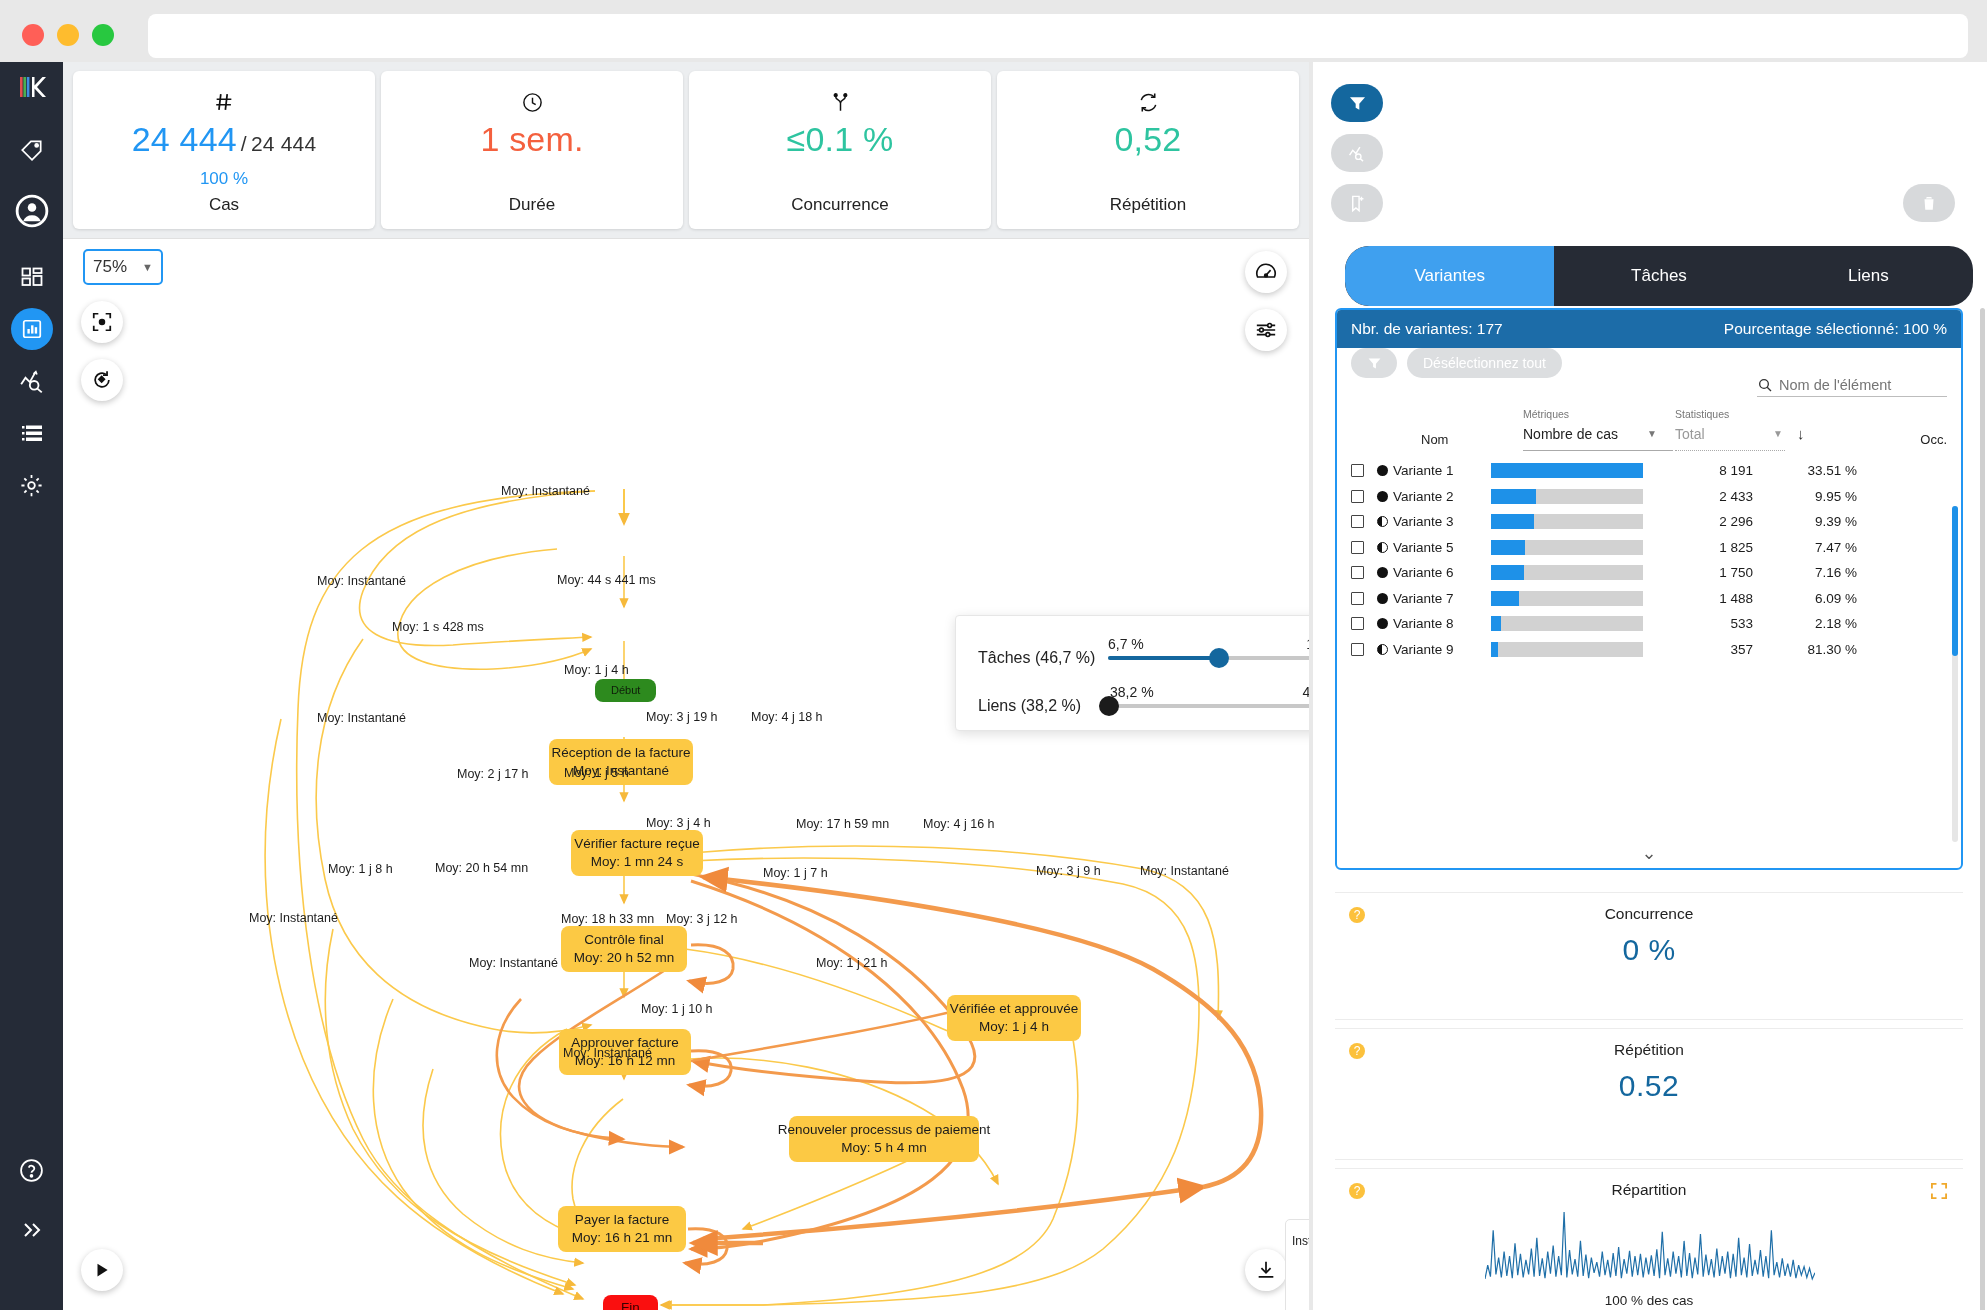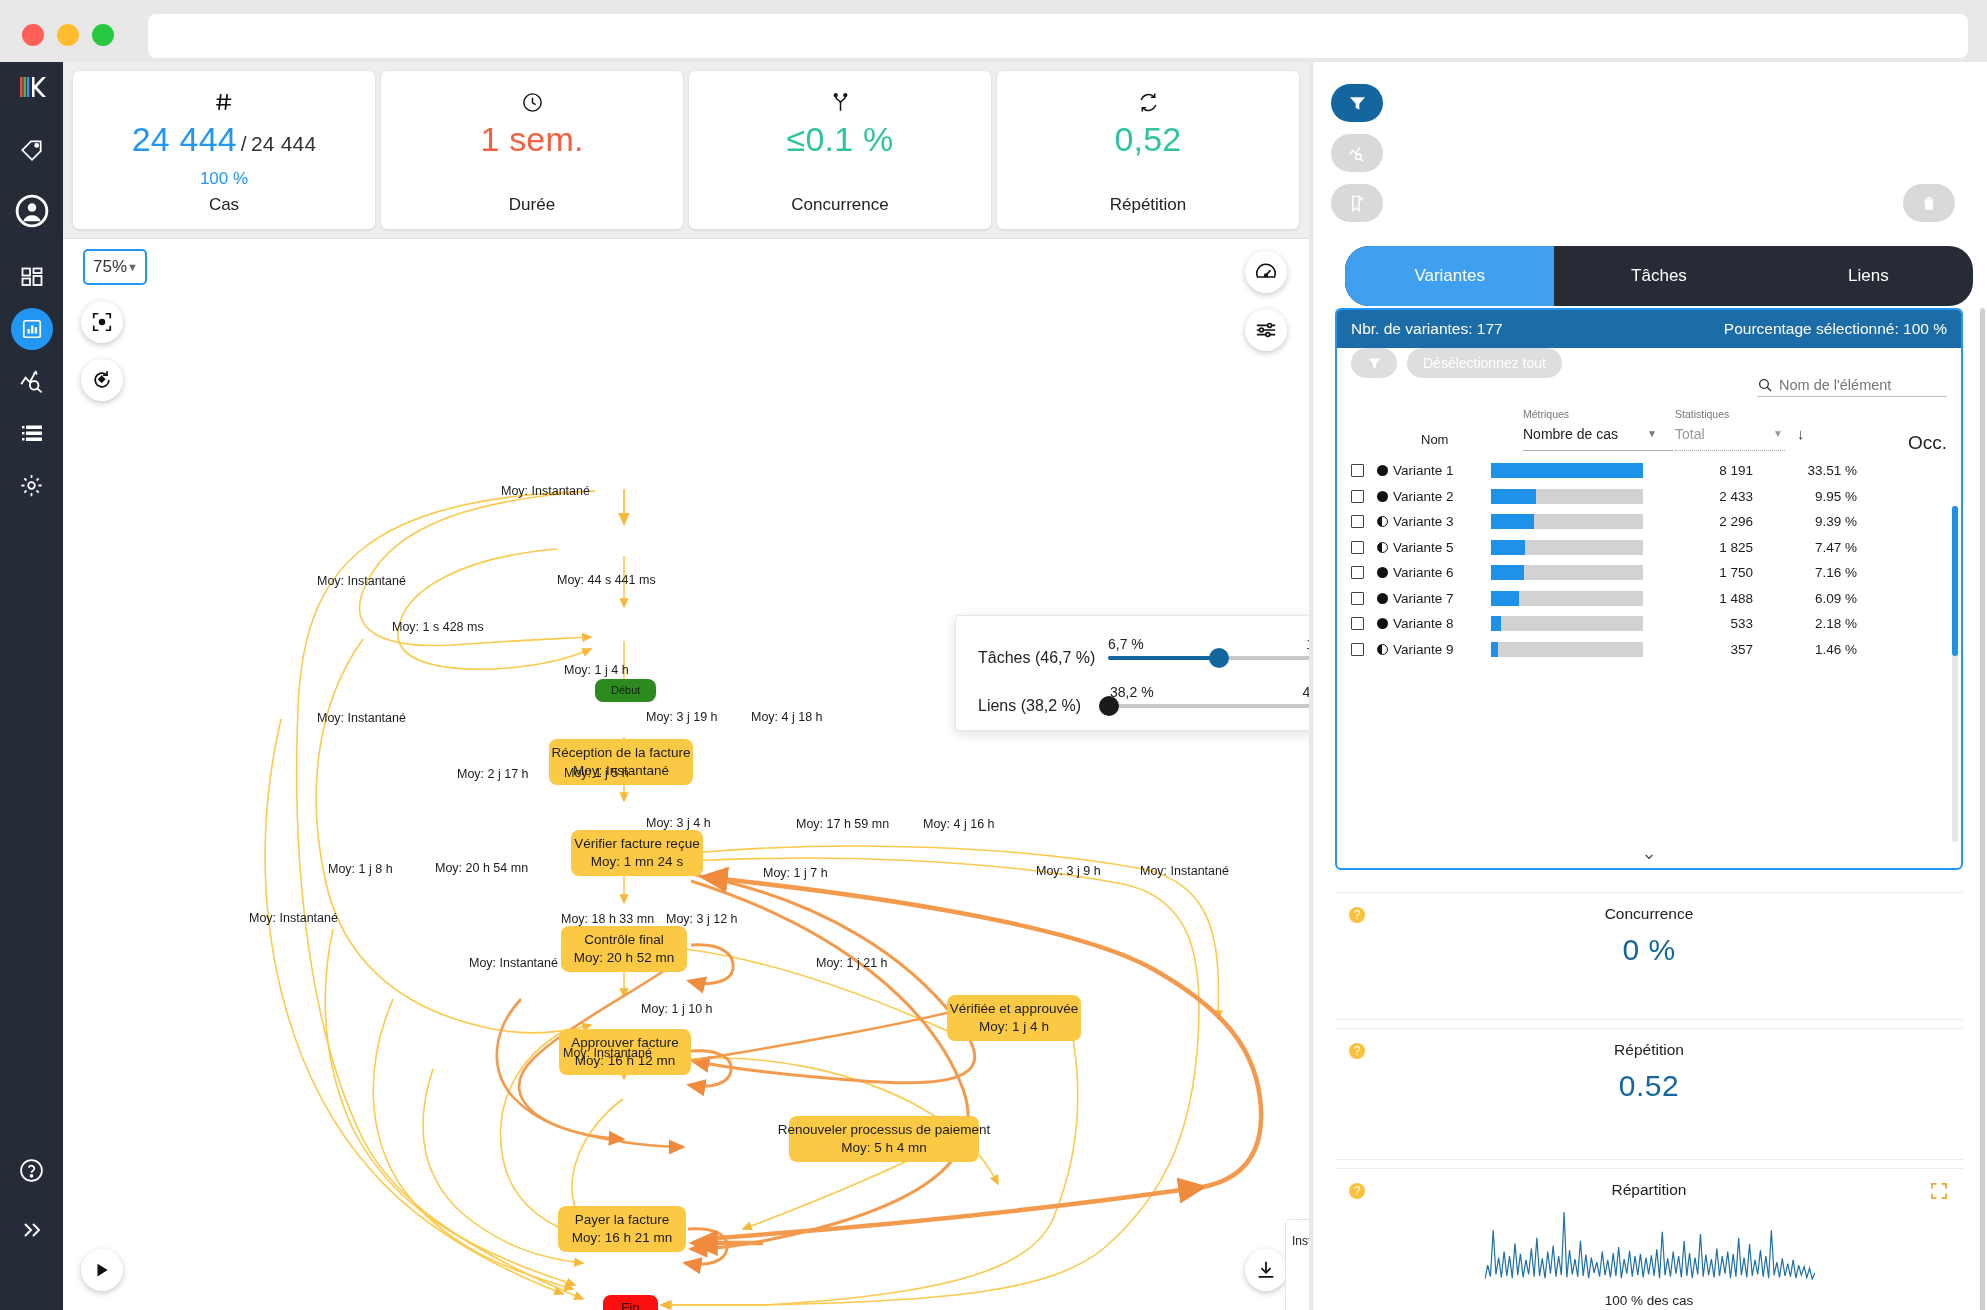--- a/index.html
+++ b/index.html
@@ -68,7 +68,7 @@
     overflow: hidden;
   }
   #zoomsel {
-    position: absolute; left: 20px; top: 10px; width: 64px; height: 36px;
+    position: absolute; left: 20px; top: 10px; width: 80px; height: 36px;
     border: 2px solid #2196f3; border-radius: 5px; background: #fff;
     display: flex; align-items: center; padding: 0 8px; font-size: 17px; color: #333;
   }

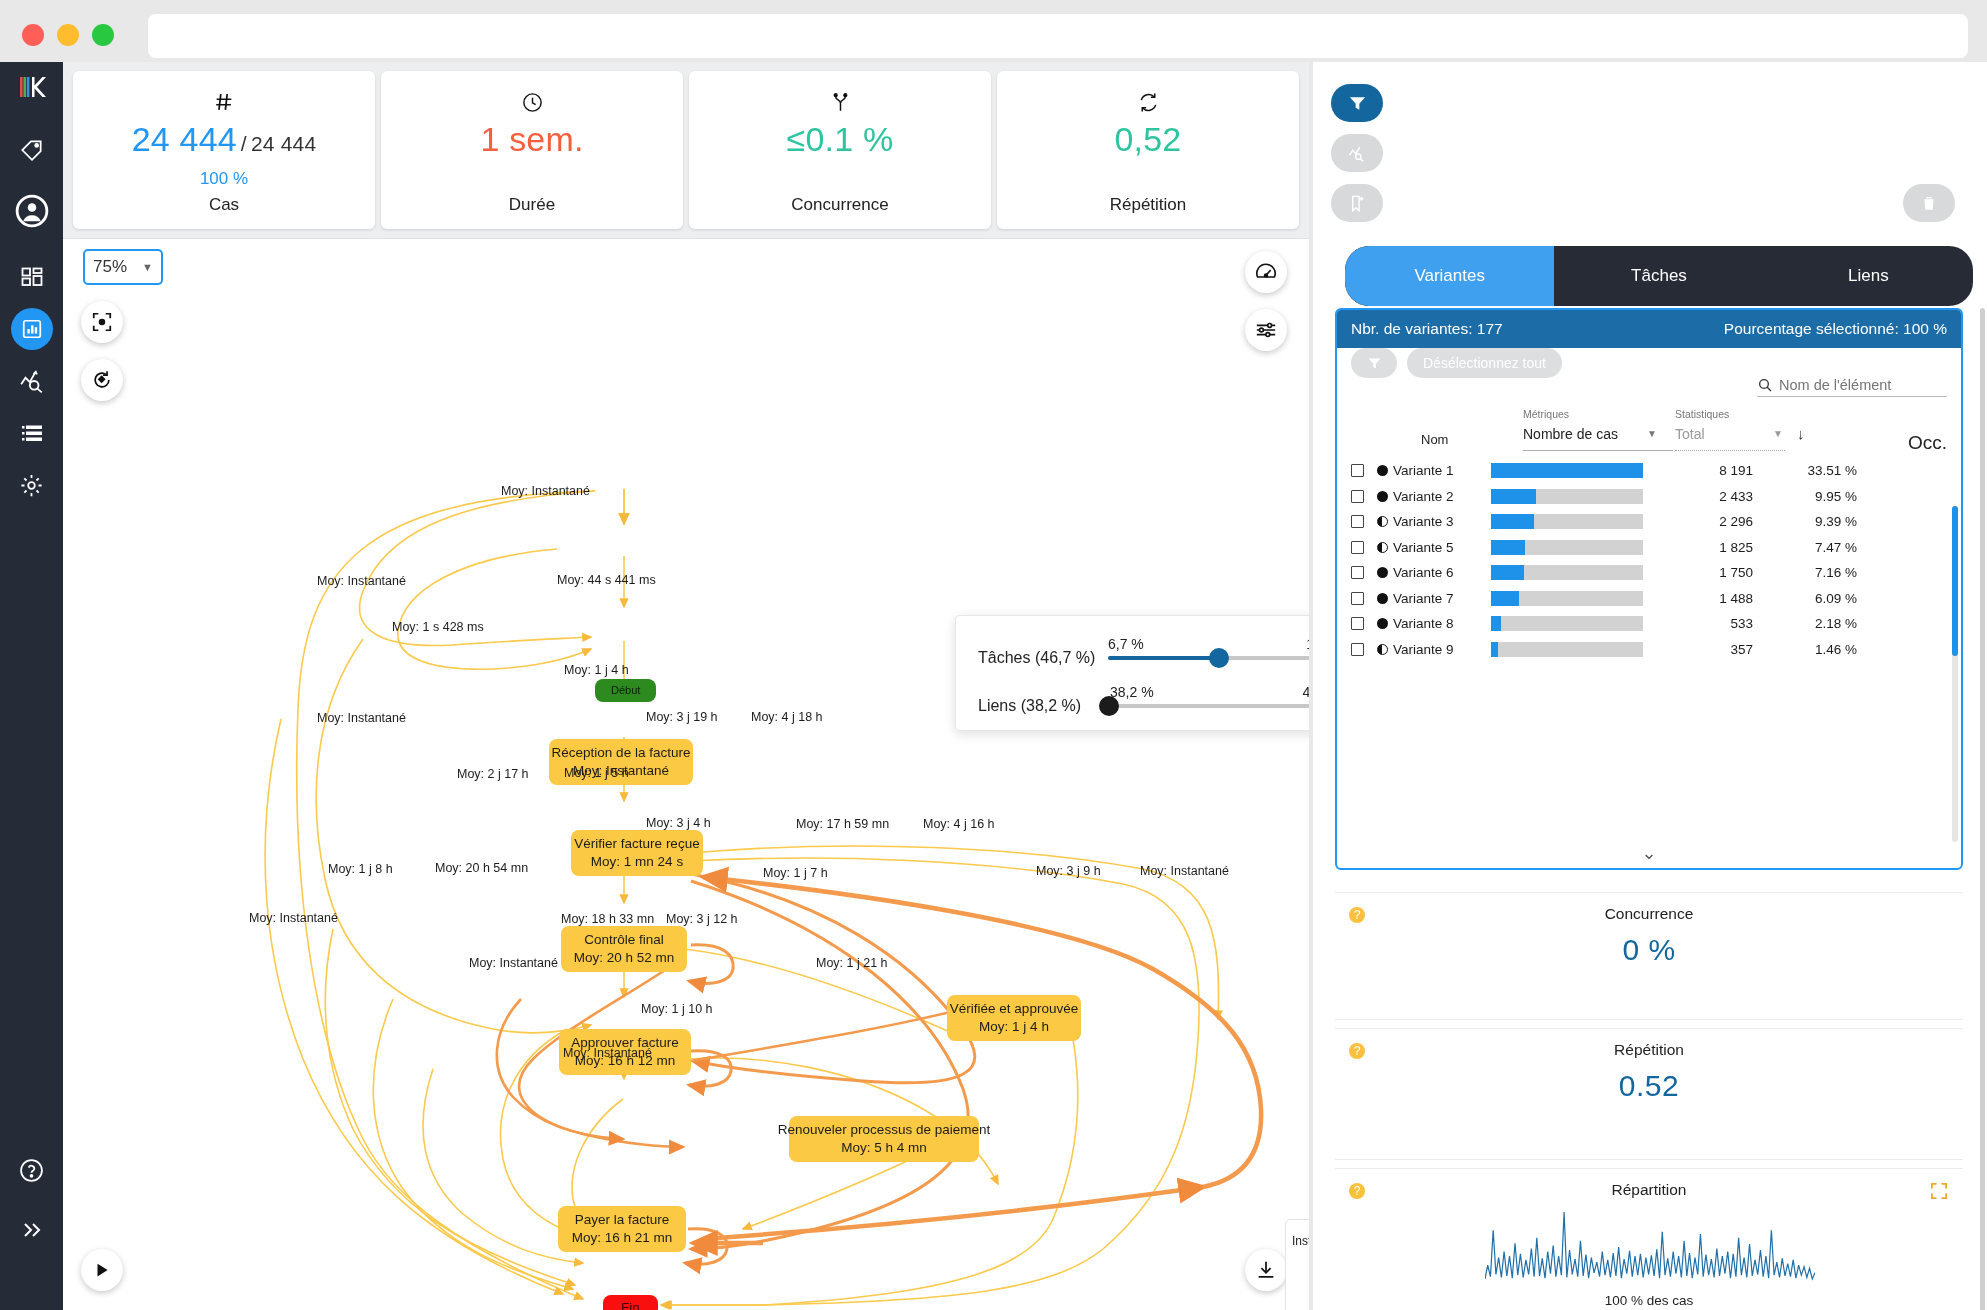--- a/index.html
+++ b/index.html
@@ -602,7 +602,7 @@
       <span style="position:absolute;left:436px;top:22px;font-size:10px;color:#999">▼</span>
       <div class="underline-dot" style="left:338px;top:44px;width:110px"></div>
       <span style="position:absolute;left:460px;top:19px;font-size:15px;color:#333">↓</span>
-      <span class="selsmall" style="right:14px;top:26px;font-size:19px">Occ.</span>
+      <span class="selsmall" style="right:14px;top:26px;font-size:13px">Occ.</span>
     </div>
 
     <div id="variant-rows">

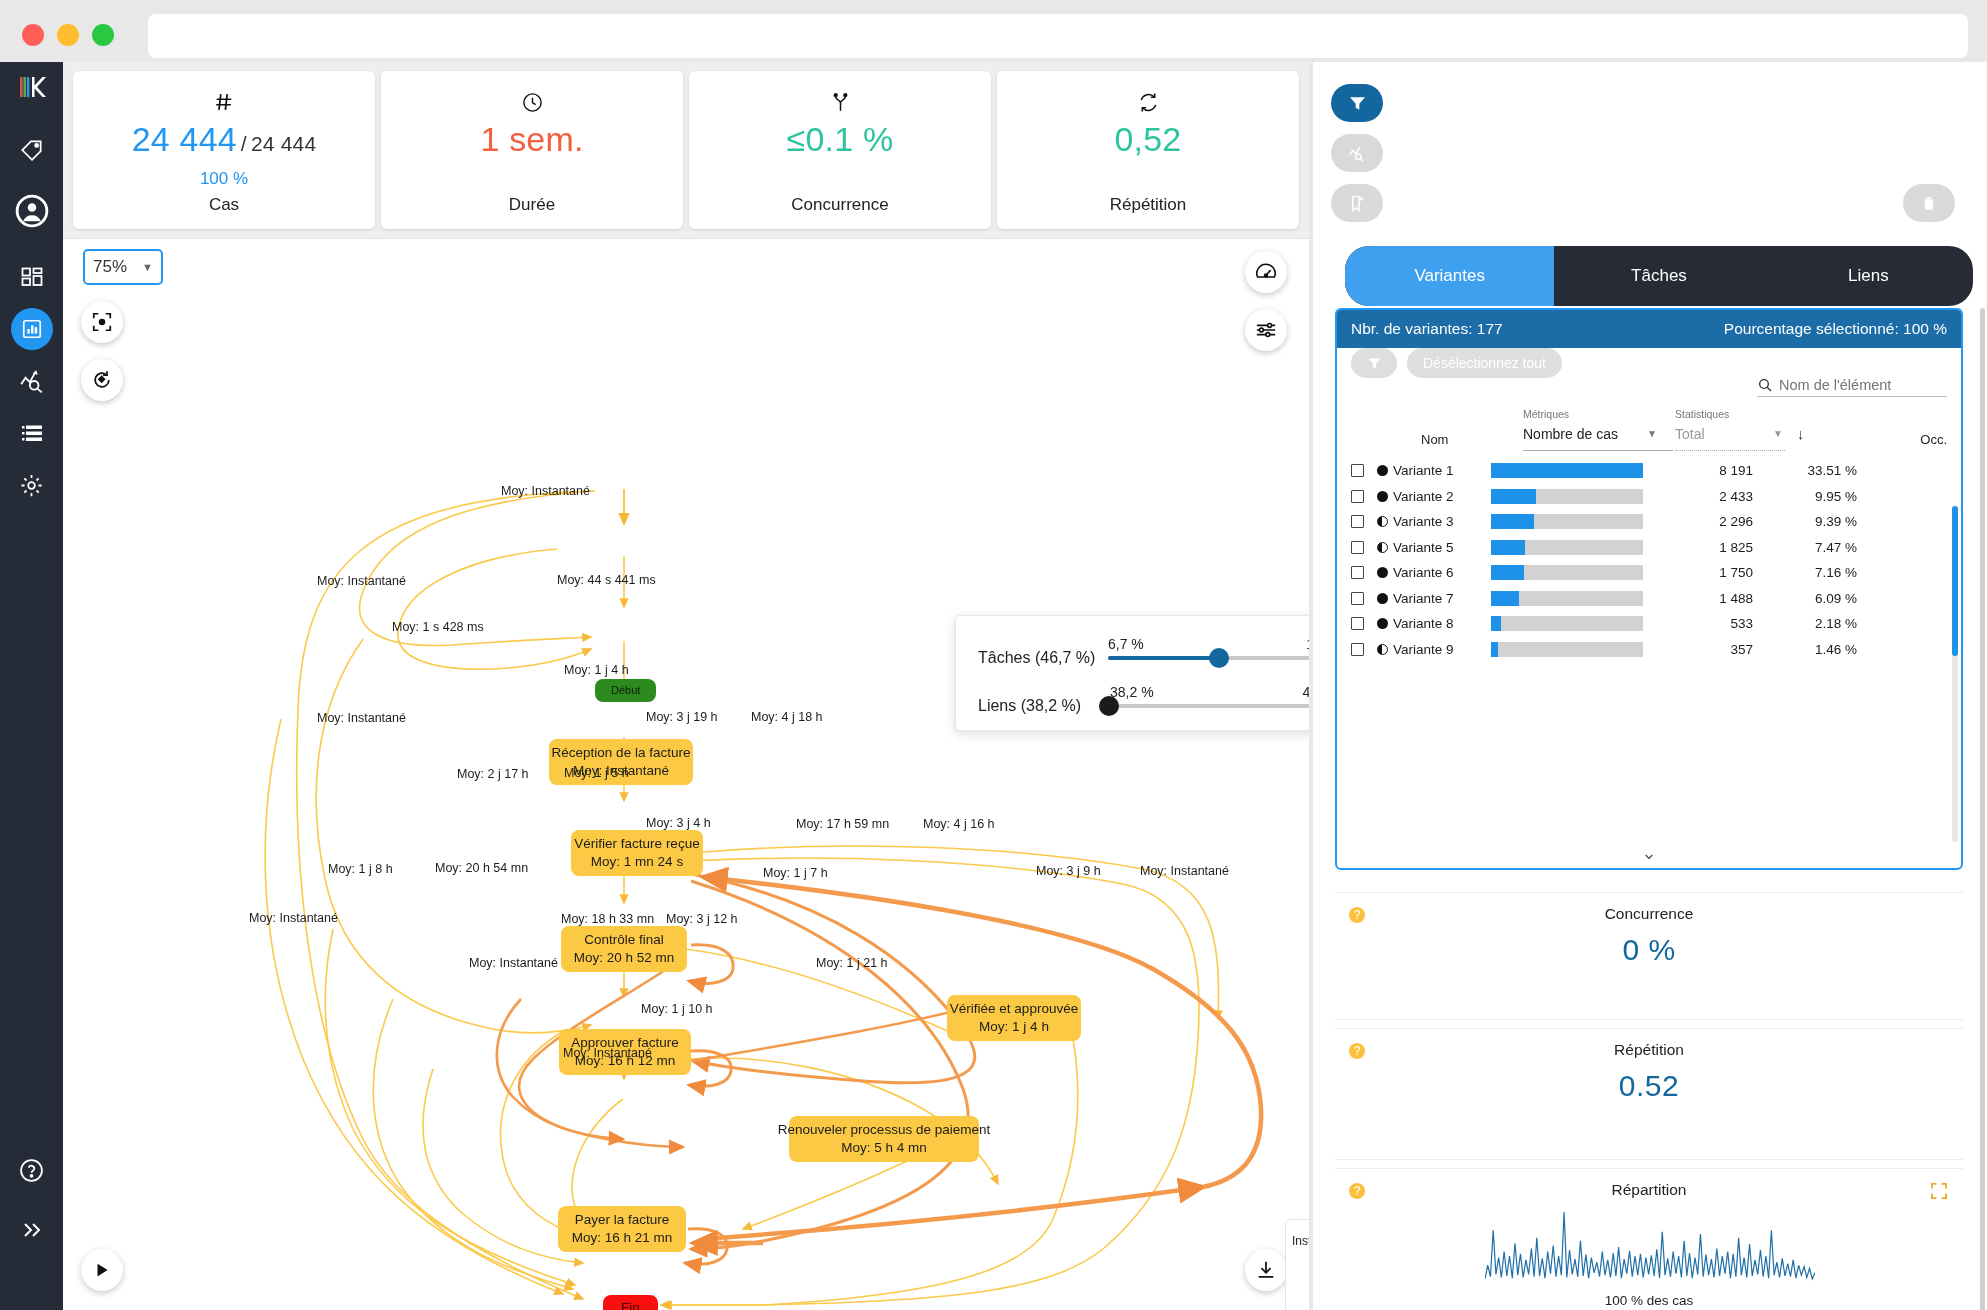--- a/index.html
+++ b/index.html
@@ -684,7 +684,7 @@
             <span class="vbar" style="width: 4.4%;"></span>
           </span>
           <span class="vnum">357</span>
-          <span class="vpct">1.46 %</span>
+          <span class="vpct">81.30 %</span>
         </div>
       </div>
 

